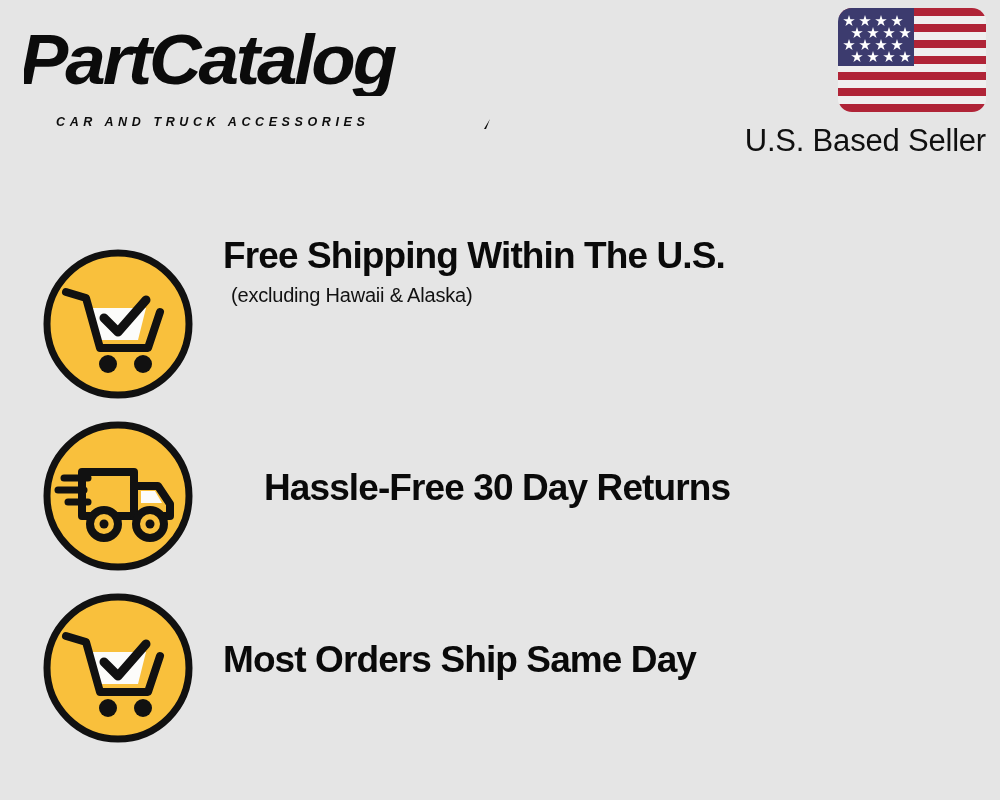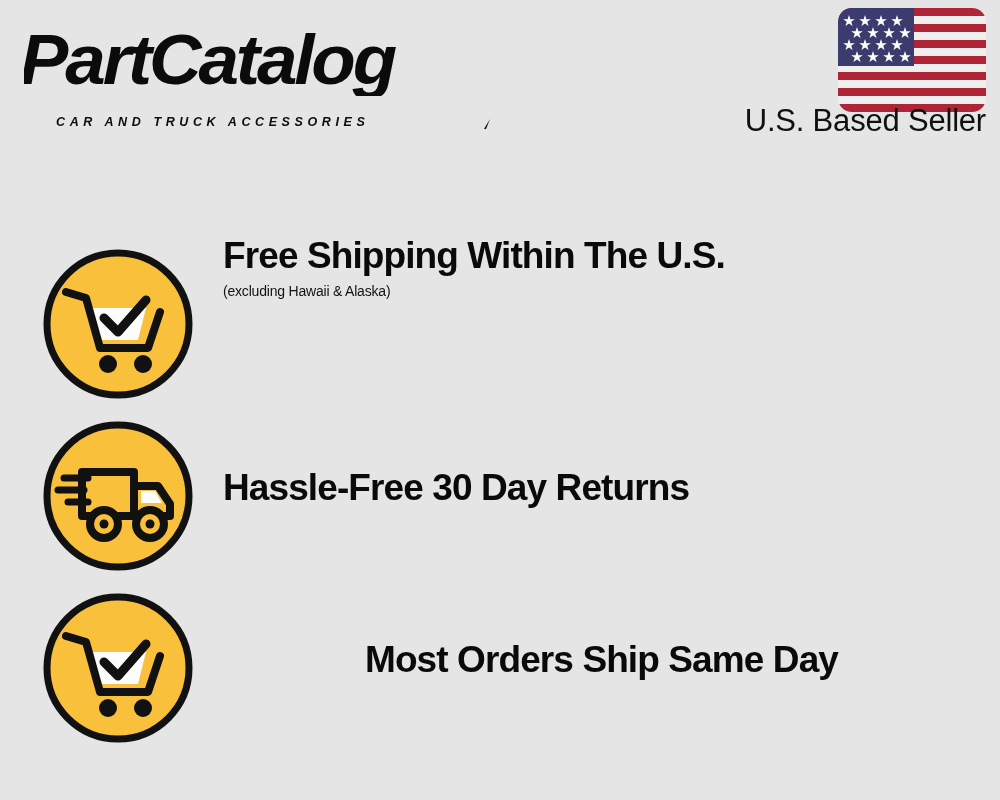--- a/index.html
+++ b/index.html
@@ -66,7 +66,7 @@
   .seller-text {
     position: absolute;
     right: 14px;
-    top: 102px;
+    top: 122px;
     font-size: 31px;
     font-weight: 400;
     color: #101010;

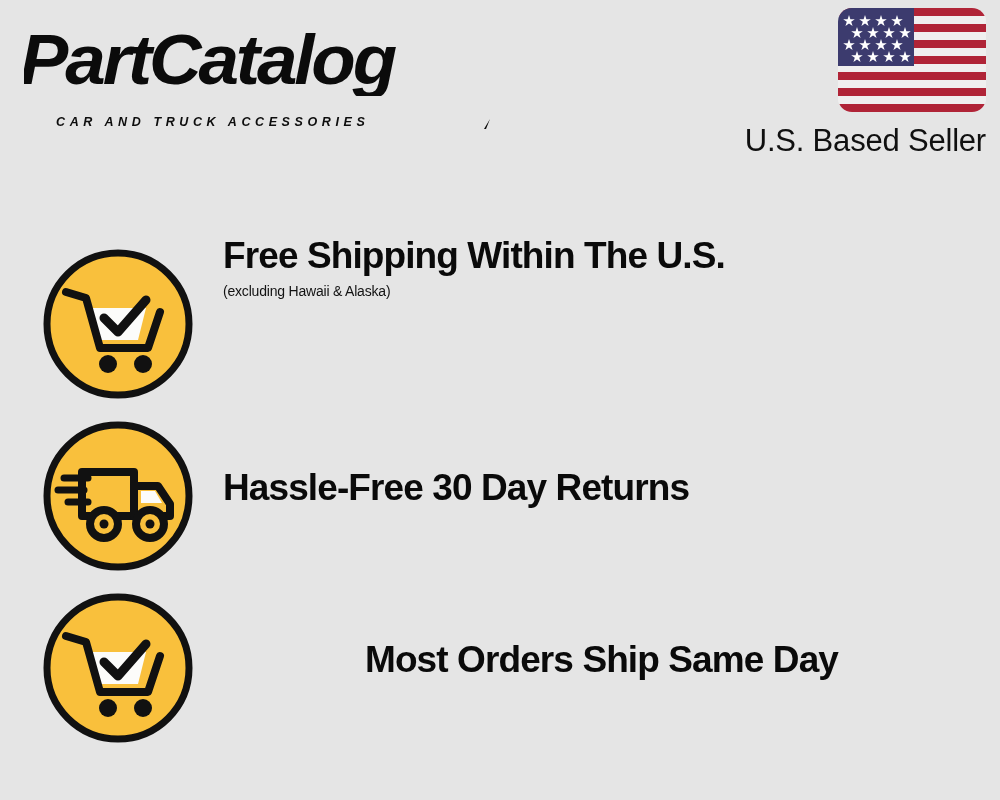--- a/index.html
+++ b/index.html
@@ -102,12 +102,12 @@
     margin: 0;
   }
   .subline {
-    font-size: 14px;
+    font-size: 20px;
     font-weight: 400;
     color: #121212;
     line-height: 1.25;
     letter-spacing: -0.2px;
-    margin: 7px 0 0 0;
+    margin: 7px 0 0 8px;
     white-space: nowrap;
   }
   .subline-bold {

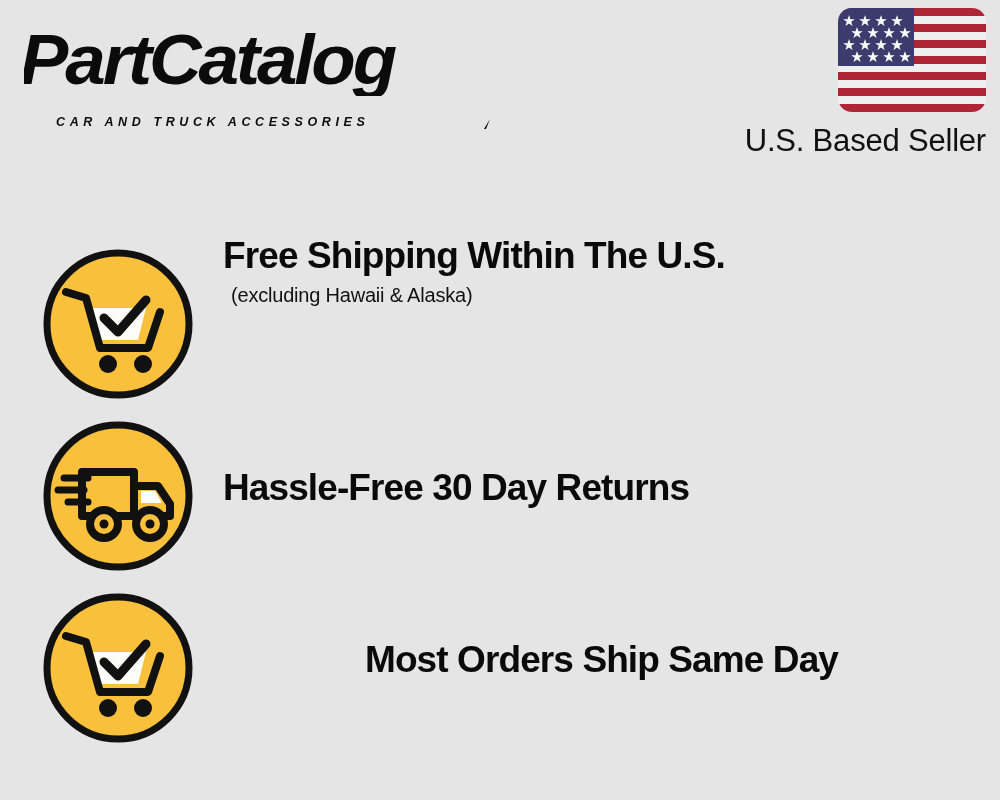--- a/index.html
+++ b/index.html
@@ -136,7 +136,7 @@
 
   #feature-1 { top: 420px; }
   #feature-1 .feature-icon { top: 0px; }
-  #feature-1 .feature-text { top: 48px; }
+  #feature-1 .feature-text { top: 48px; margin-left: 41px; }
 
   #feature-2 { top: 592px; }
   #feature-2 .feature-icon { top: 0px; }

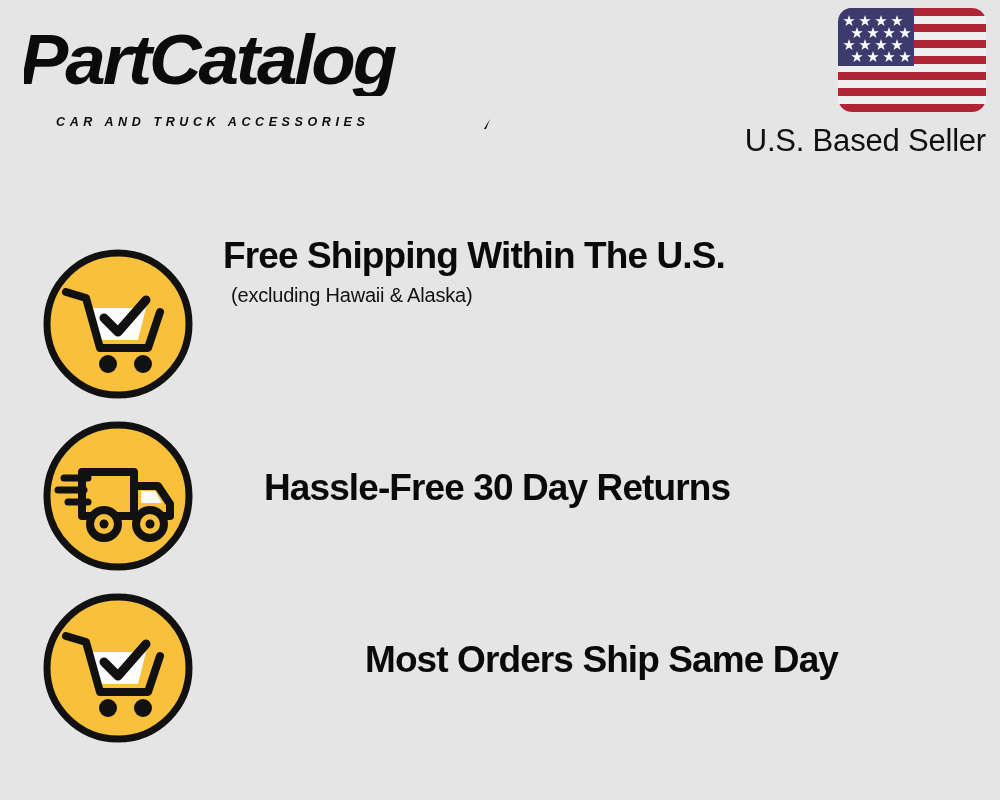--- a/index.html
+++ b/index.html
@@ -140,7 +140,7 @@
 
   #feature-2 { top: 592px; }
   #feature-2 .feature-icon { top: 0px; }
-  #feature-2 .feature-text { top: 48px; text-align: center; }
+  #feature-2 .feature-text { top: 48px; }
 </style>
 </head>
 <body>

